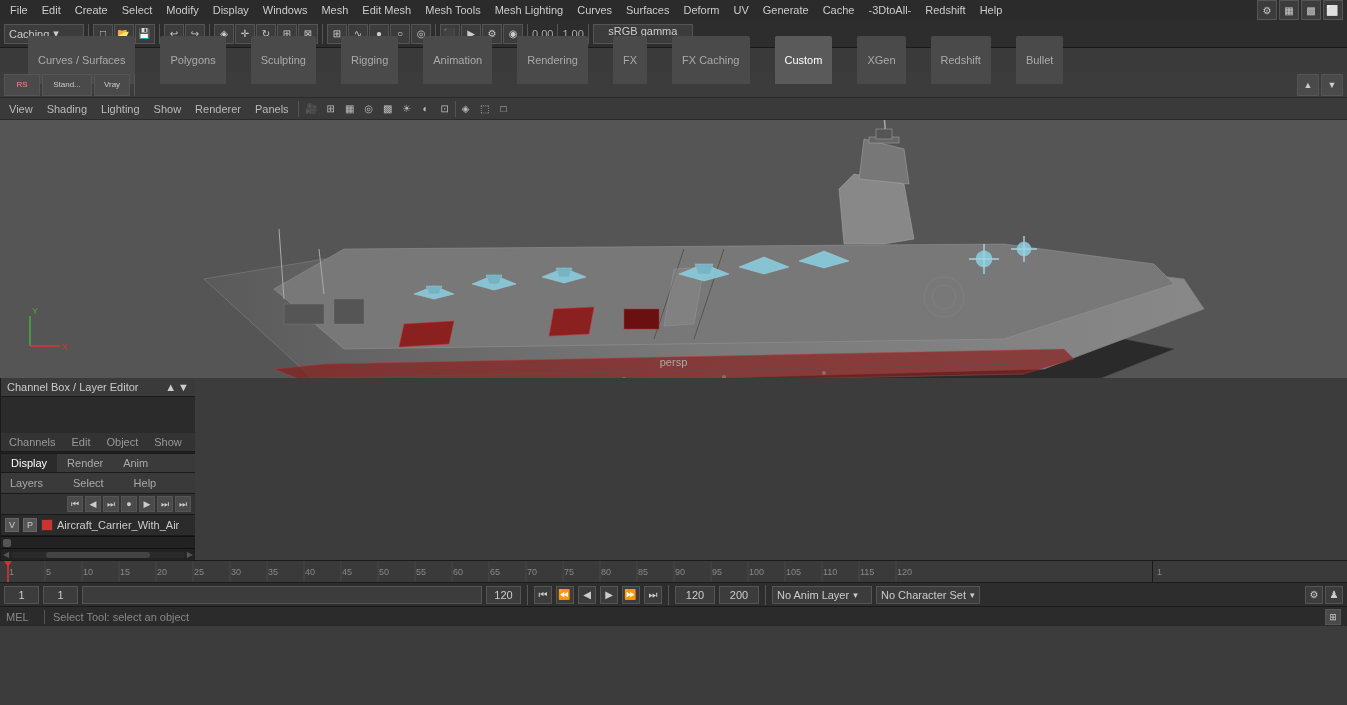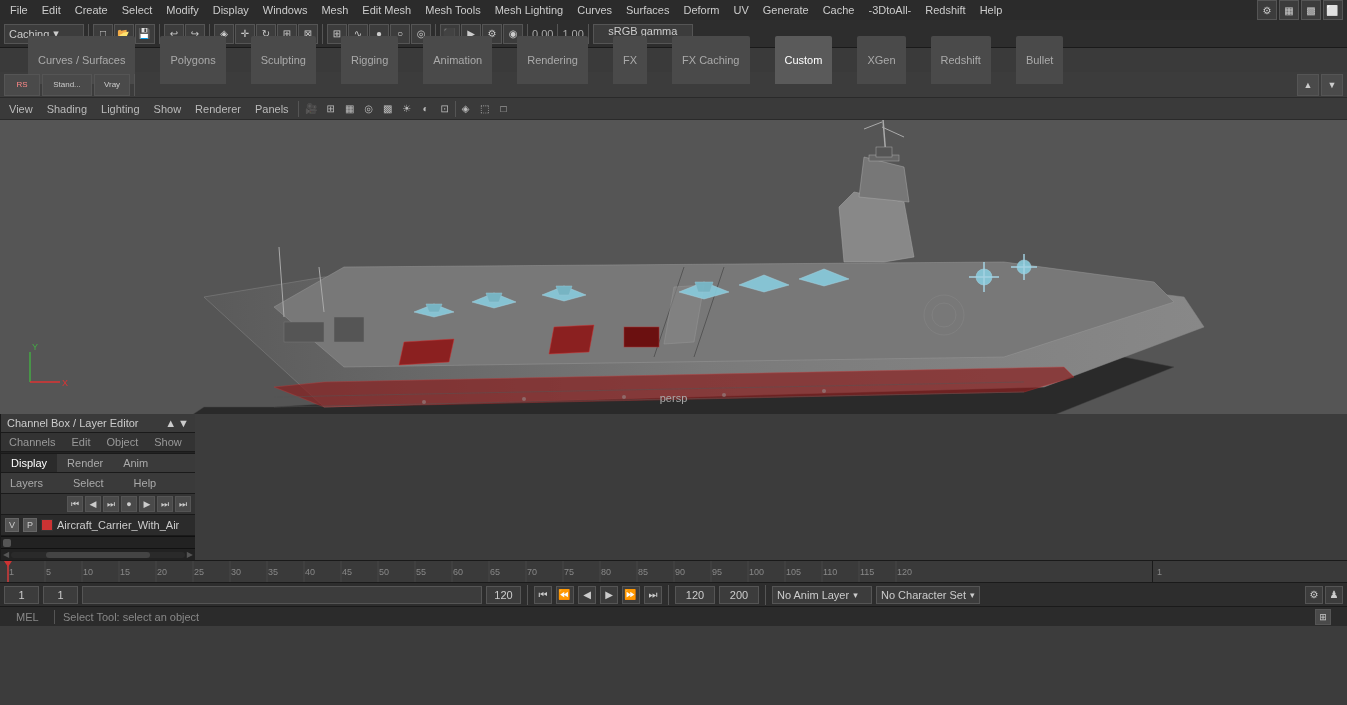--- a/index.html
+++ b/index.html
@@ -221,6 +221,7 @@
       display: flex;
       background: #333;
       border-bottom: 1px solid #1a1a1a;
+      margin-top: 36px;
     }
     .cb-tab {
       padding: 3px 8px;

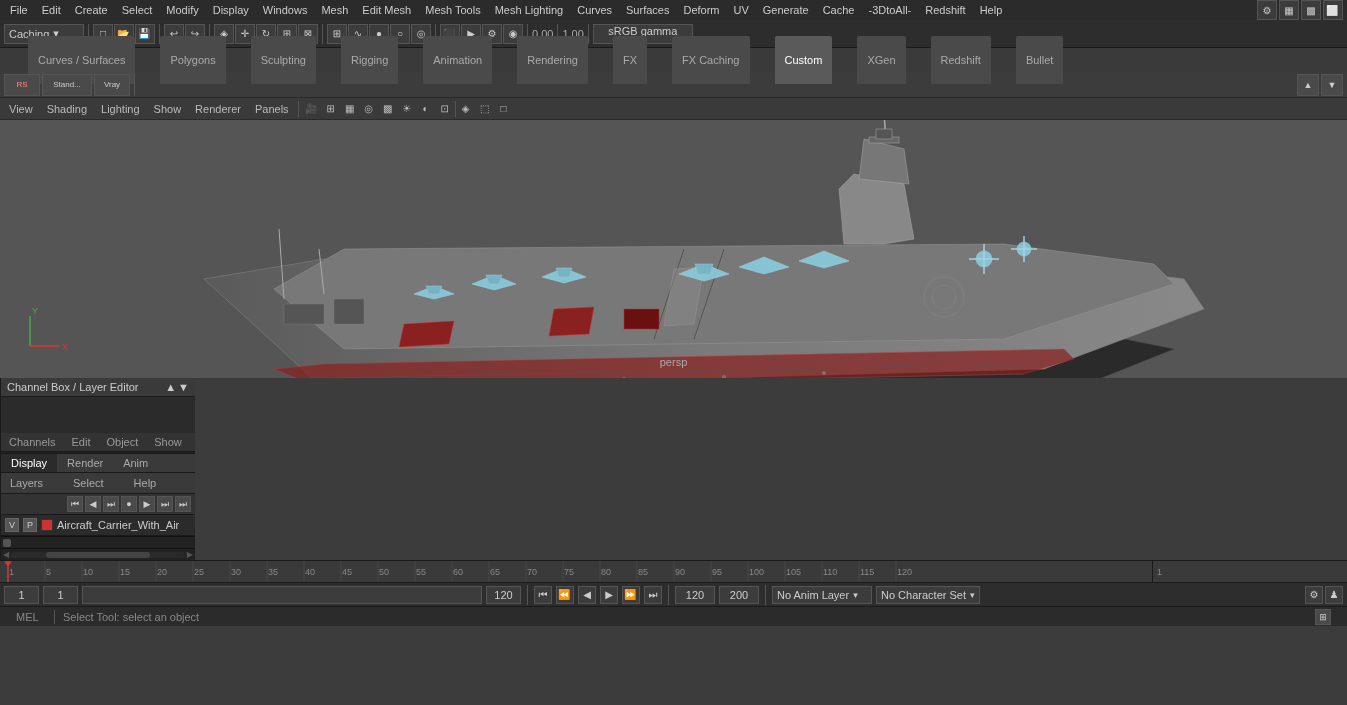--- a/index.html
+++ b/index.html
@@ -393,7 +393,7 @@
       height: 20px;
       display: flex;
       align-items: center;
-      padding: 0 16px;
+      padding: 0 6px;
       border-top: 1px solid #1a1a1a;
       gap: 8px;
     }

